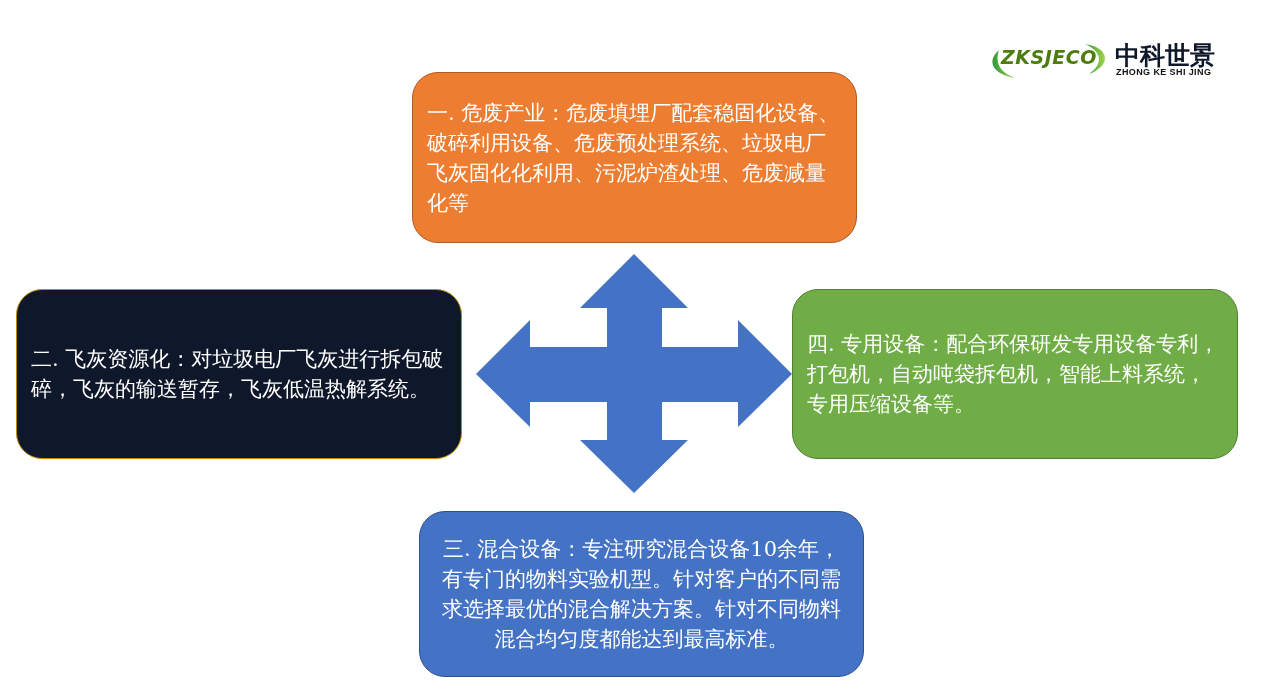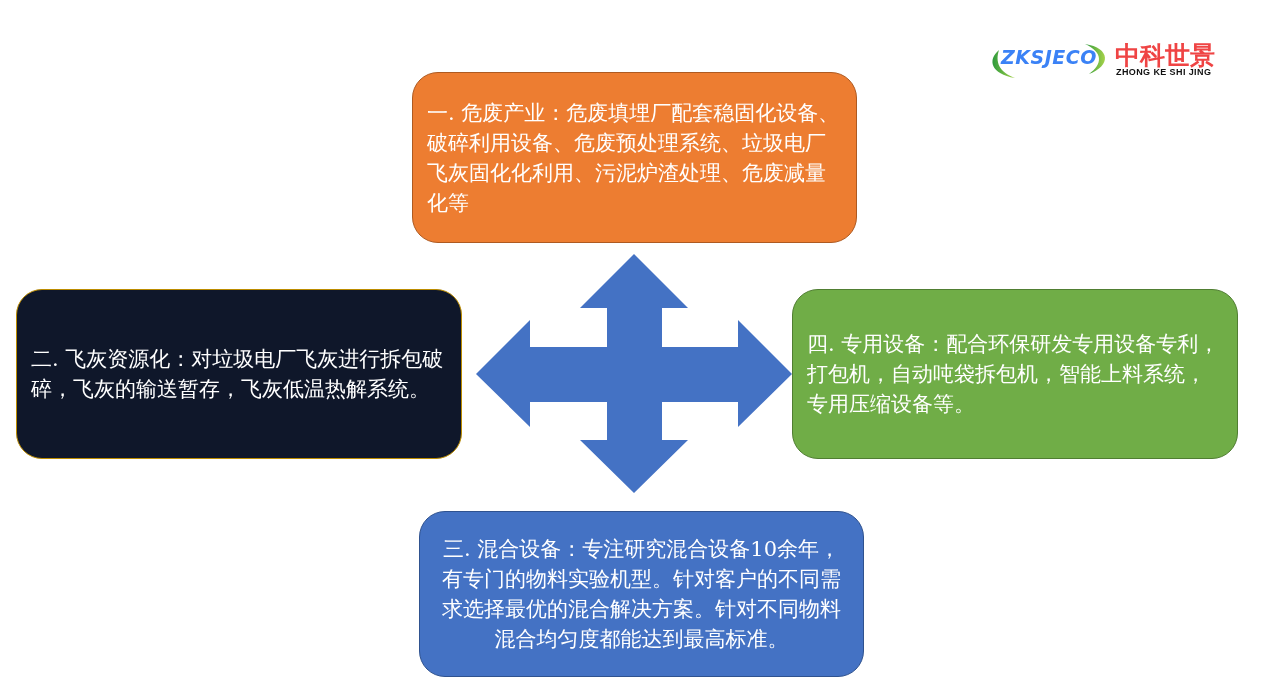--- a/index.html
+++ b/index.html
@@ -29,7 +29,7 @@
     position: absolute; left: 16px; top: 8px;
     font-family: "DejaVu Sans", sans-serif; font-weight: bold; font-style: italic;
     font-size: 19px; letter-spacing: 0.5px;
-    color: #3b82f6;
+    color: #4d7c0f;
   }
   .logo-cn {
     position: absolute; left: 130px; top: 1px;

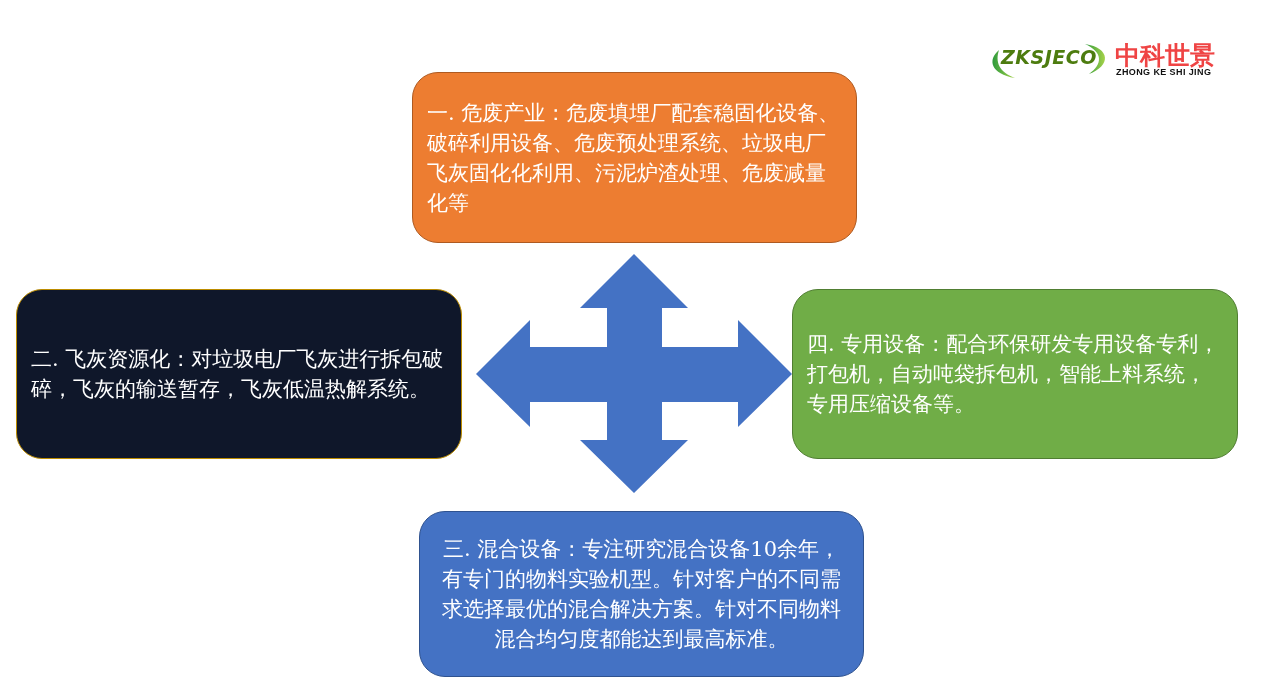--- a/index.html
+++ b/index.html
@@ -34,7 +34,7 @@
   .logo-cn {
     position: absolute; left: 130px; top: 1px;
     font-family: "DejaVu Sans", sans-serif; font-weight: bold;
-    font-size: 25px; color: #ef4444; letter-spacing: 0px;
+    font-size: 25px; color: #0f172a; letter-spacing: 0px;
   }
   .logo-py {
     position: absolute; left: 131px; top: 29px;

